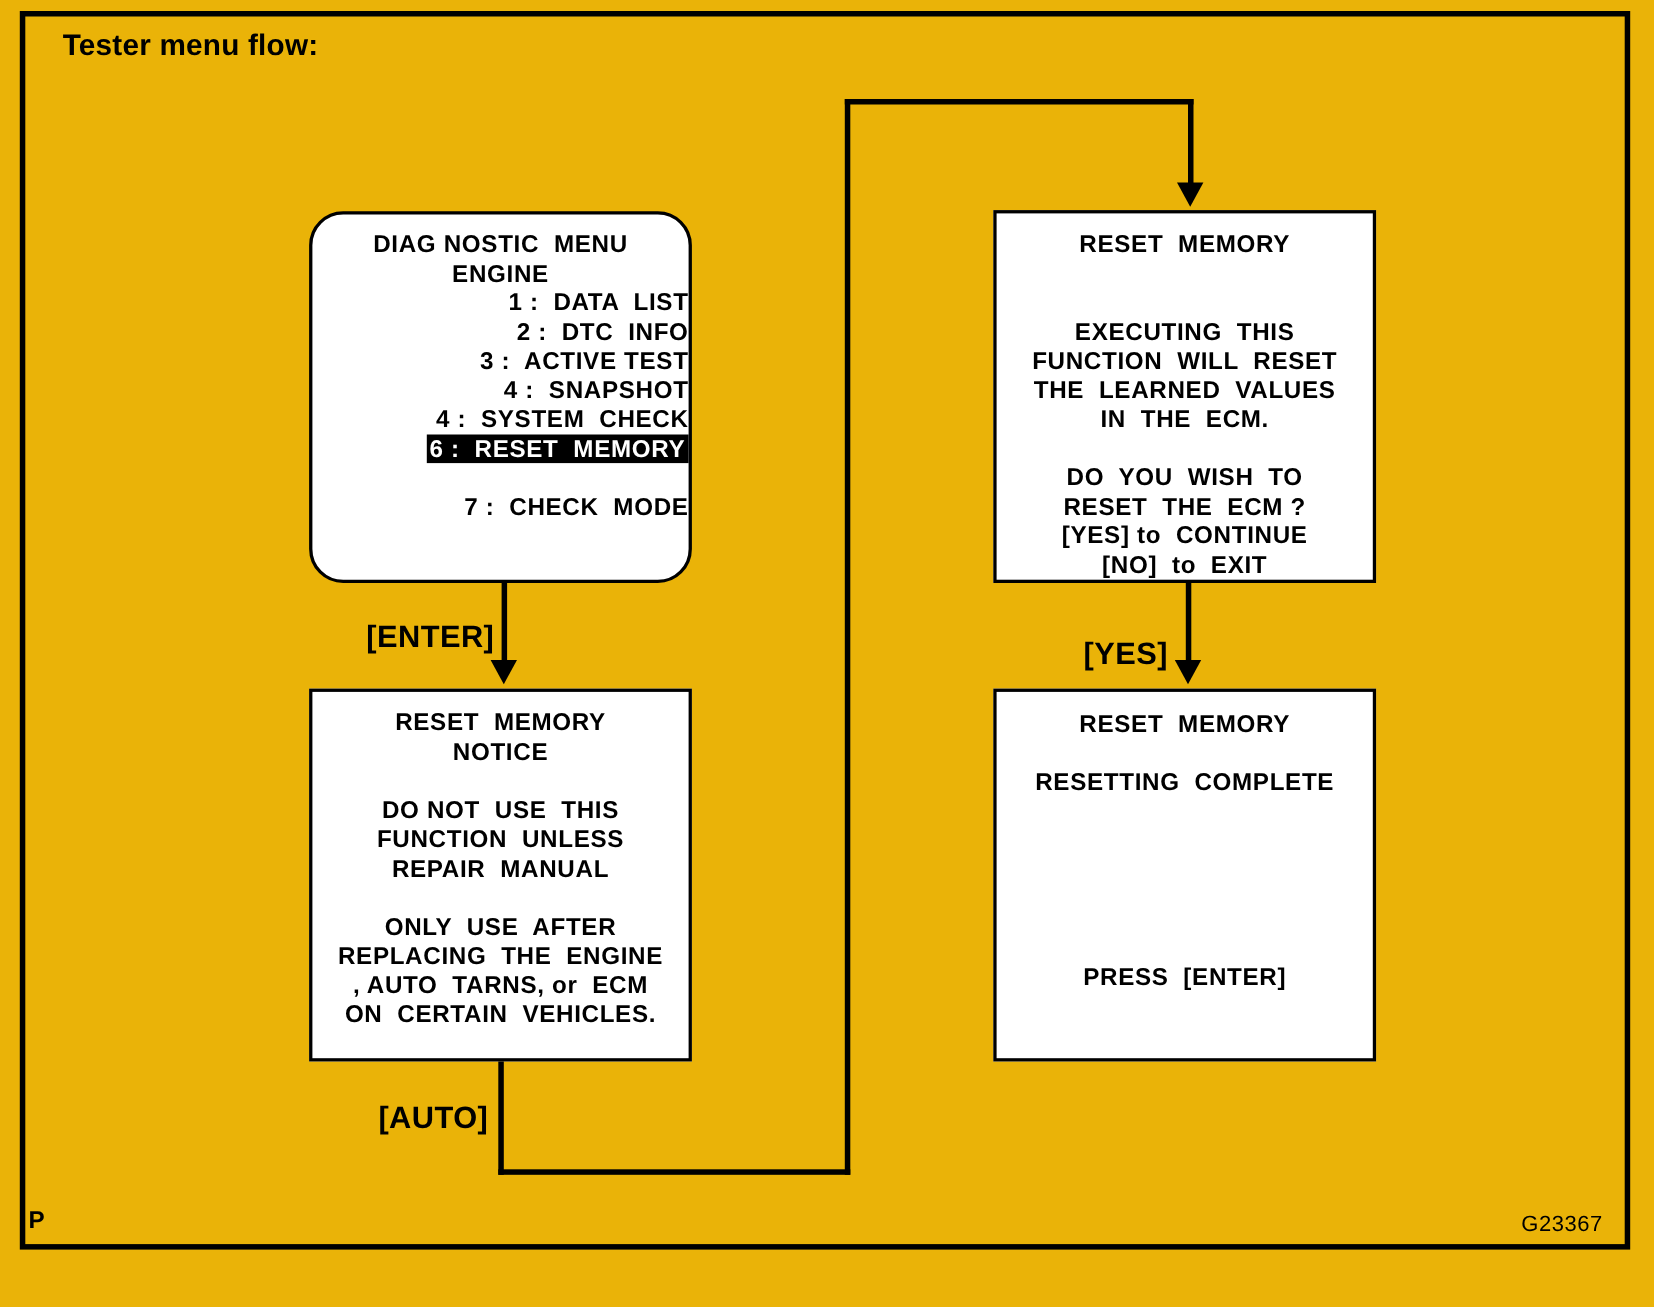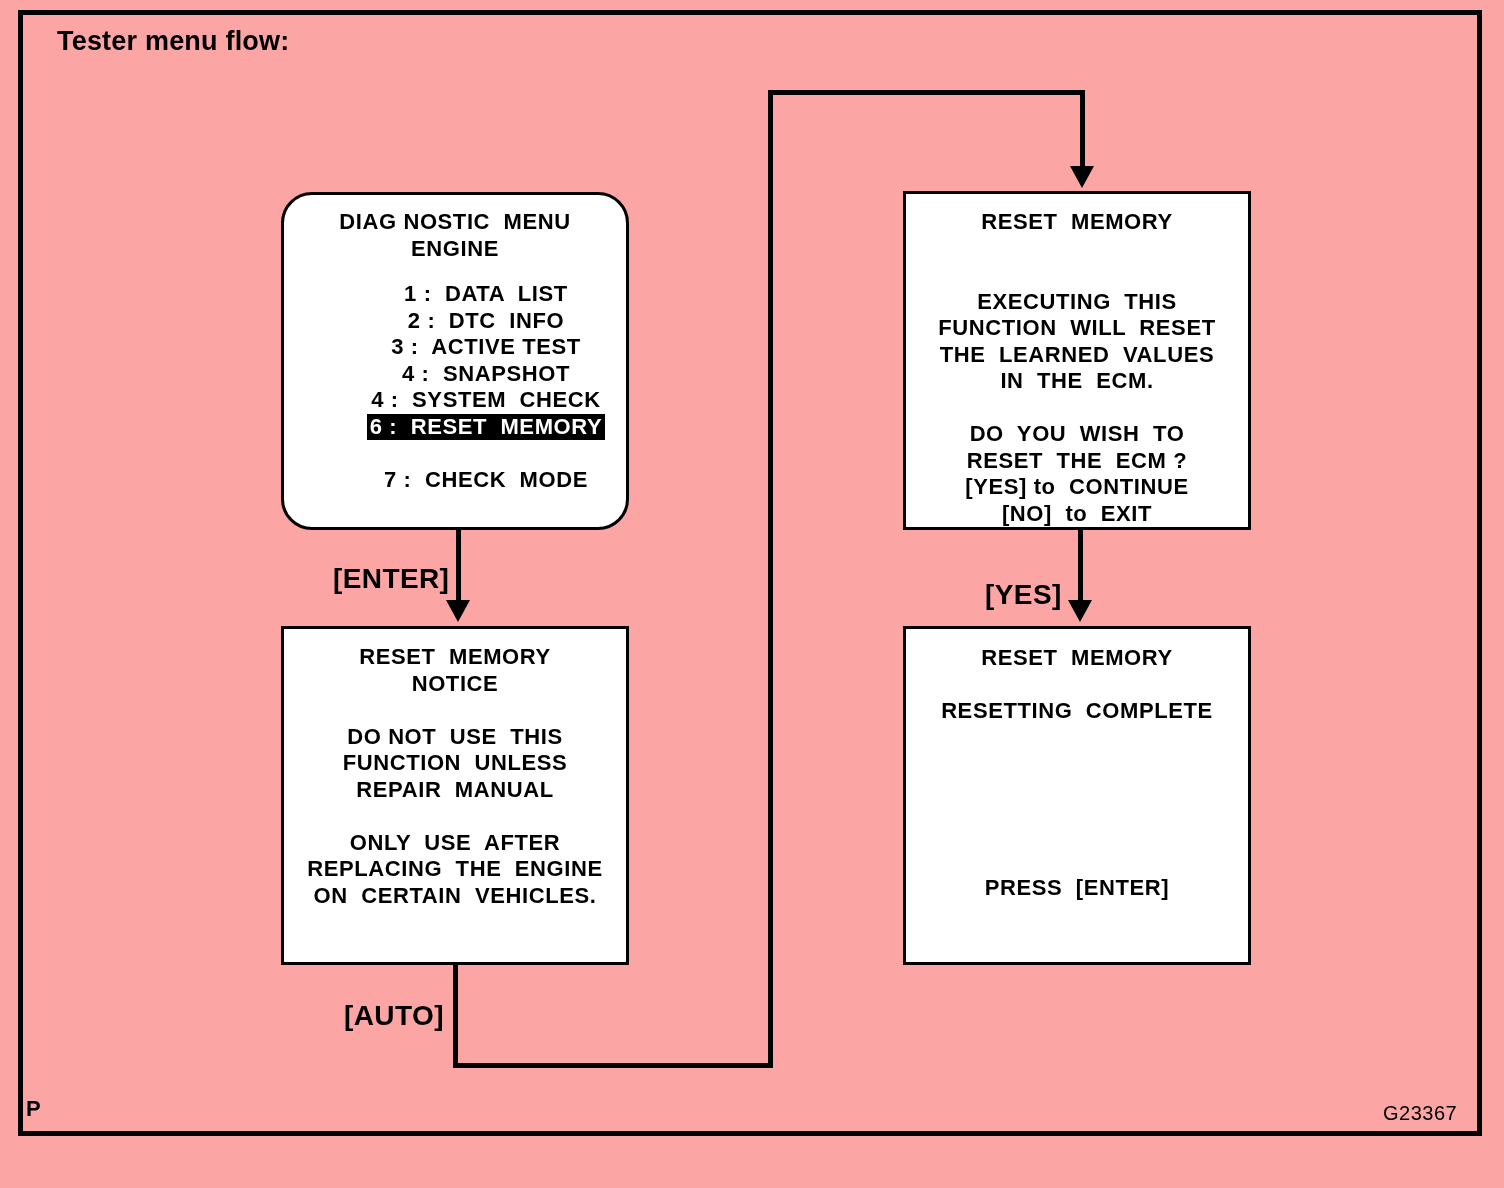--- a/index.html
+++ b/index.html
@@ -16,7 +16,7 @@
     position: relative;
     width: 1504px;
     height: 1188px;
-    background: #fca5a5;
+    background: #eab308;
     overflow: hidden;
   }
 

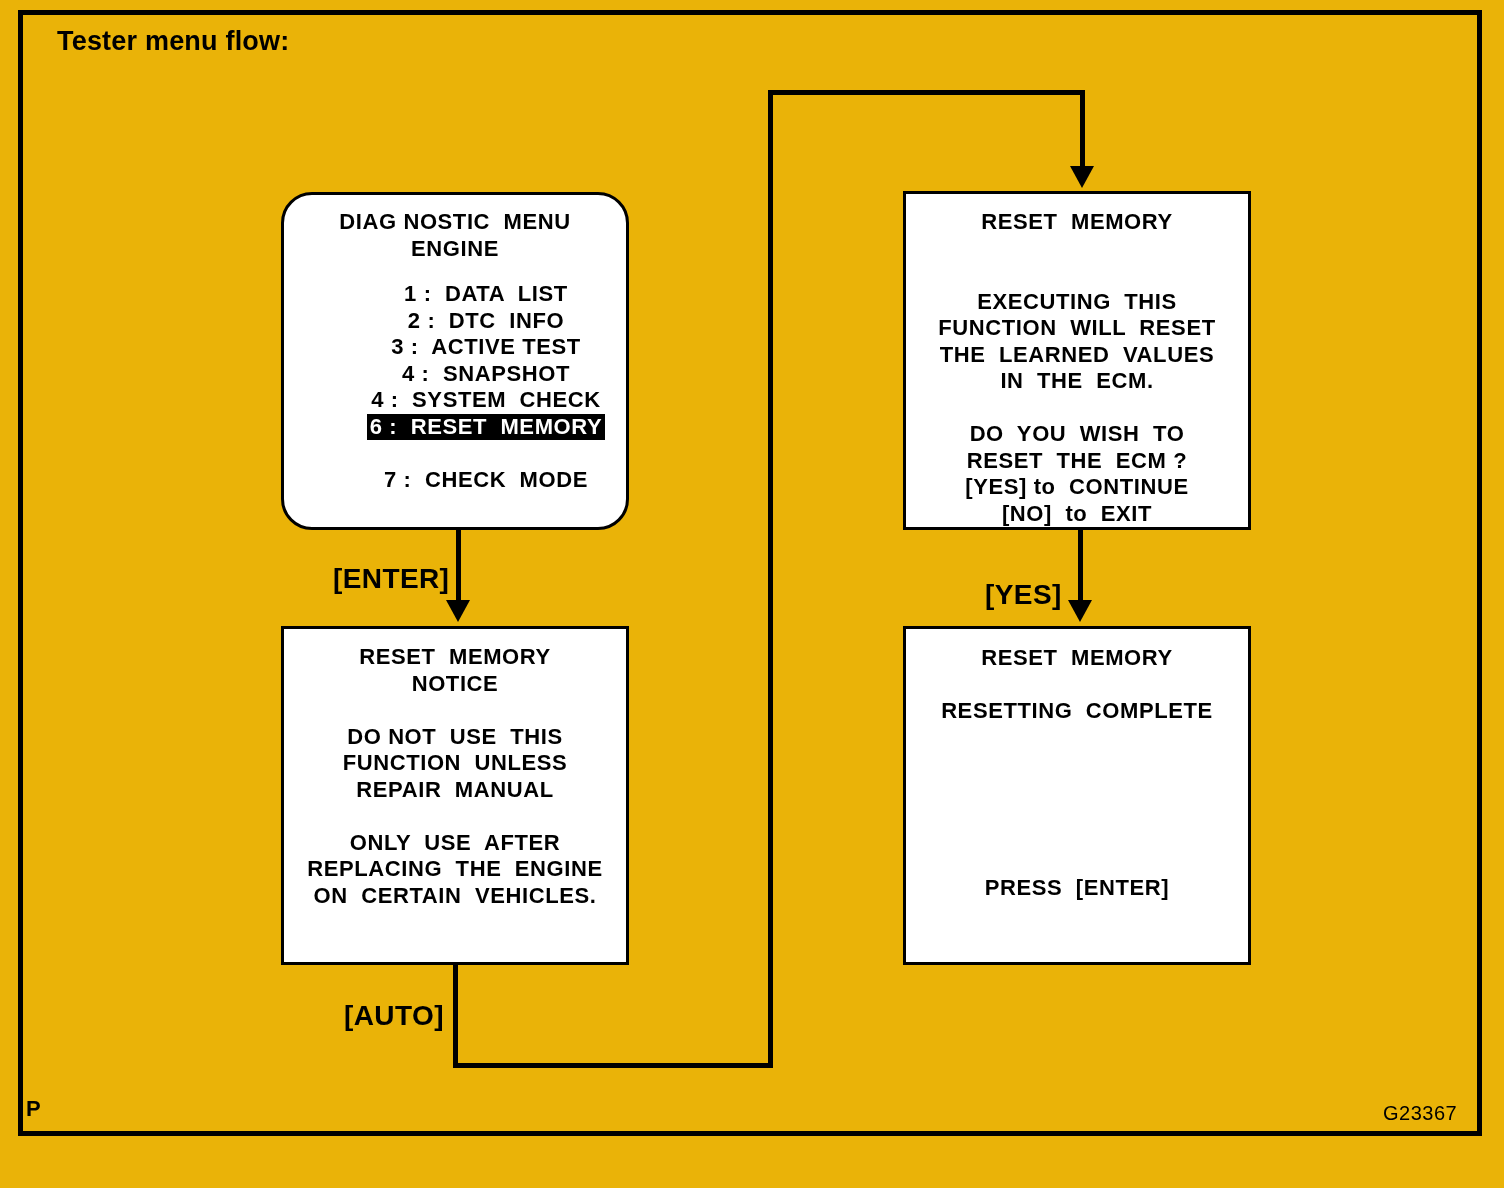--- a/index.html
+++ b/index.html
@@ -73,8 +73,7 @@
     border-radius: 31px;
   }
   #box-diagnostic-menu .menu-list {
-    margin-top: 19px;
-    text-align: center;
+    text-align: right;
     padding-left: 62px;
   }
   #box-diagnostic-menu .menu-list .screen-line {

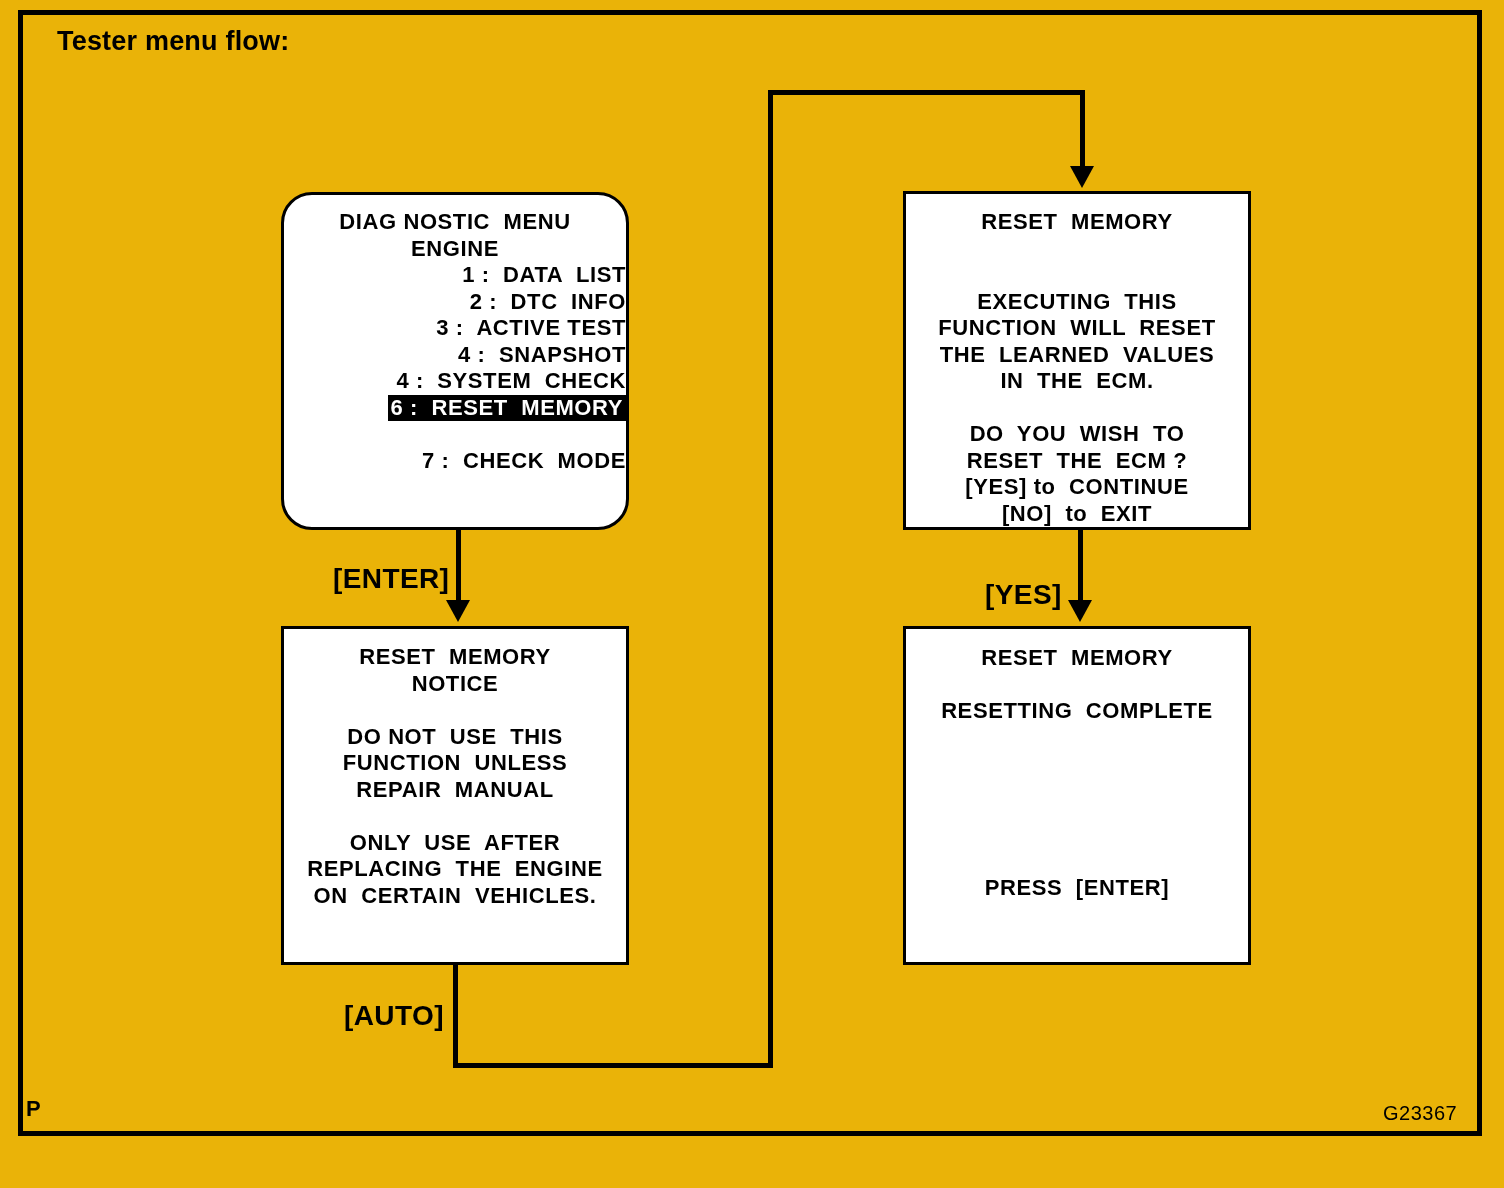--- a/index.html
+++ b/index.html
@@ -197,6 +197,7 @@
       <div class="screen-line gap-line"></div>
       <div class="screen-line">ONLY  USE  AFTER</div>
       <div class="screen-line">REPLACING  THE  ENGINE</div>
+      <div class="screen-line">, AUTO  TARNS, or  ECM</div>
       <div class="screen-line">ON  CERTAIN  VEHICLES.</div>
     </div>
   </div>

